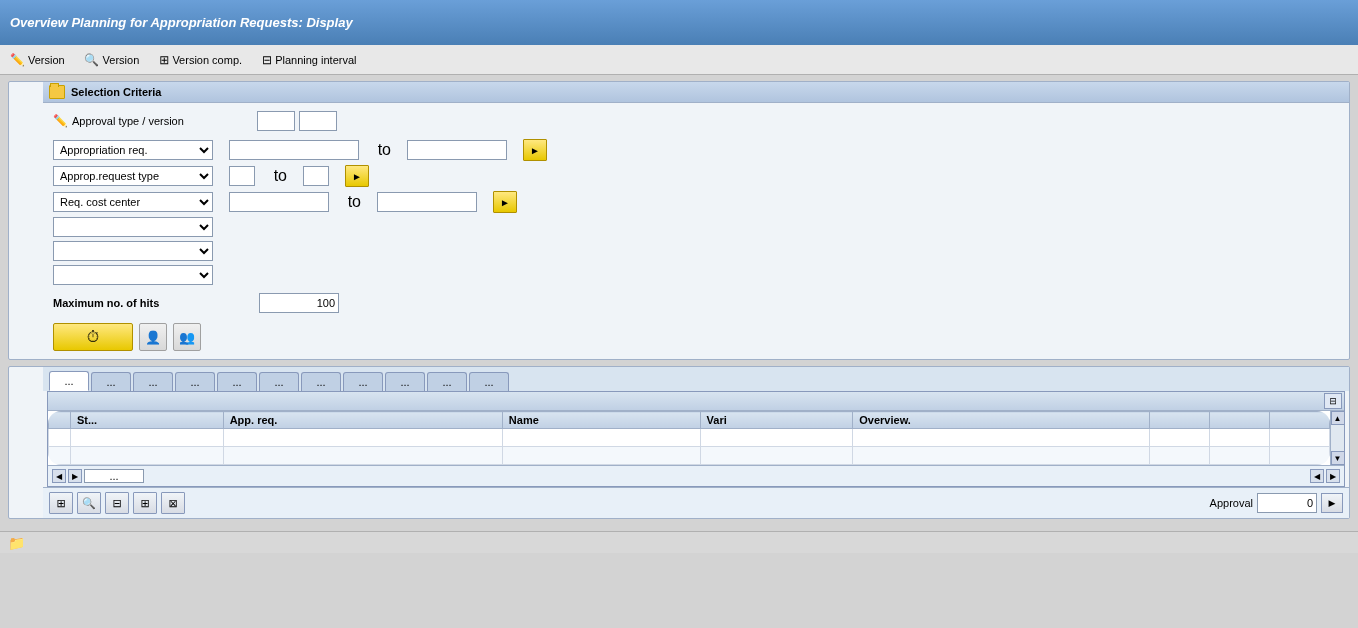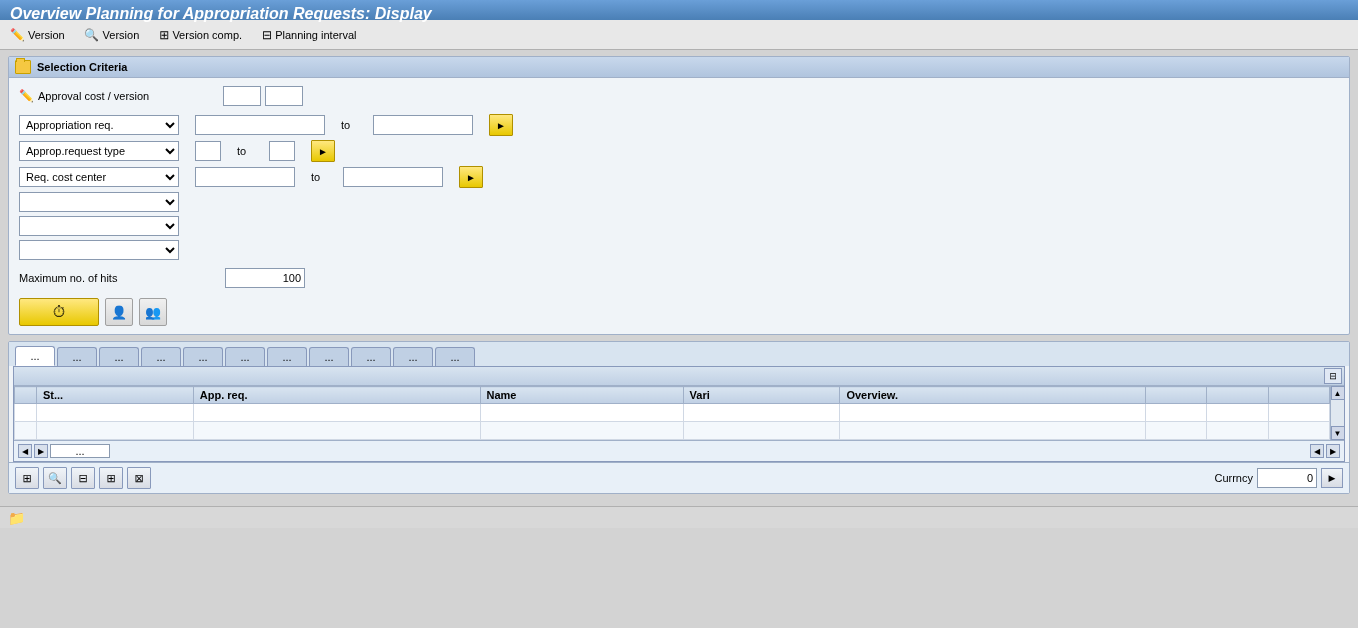--- a/index.html
+++ b/index.html
@@ -16,13 +16,13 @@
     .title-bar {
       background: linear-gradient(to bottom, #6a9fd8, #4a7fb5);
       color: #fff;
-      font-size: 16px;
+      font-size: 13px;
       font-weight: bold;
       font-style: italic;
       padding: 5px 10px;
-      height: 20px;
-      display: flex;
-      align-items: flex-start;
+      height: 45px;
+      display: flex;
+      align-items: center;
     }
 
     

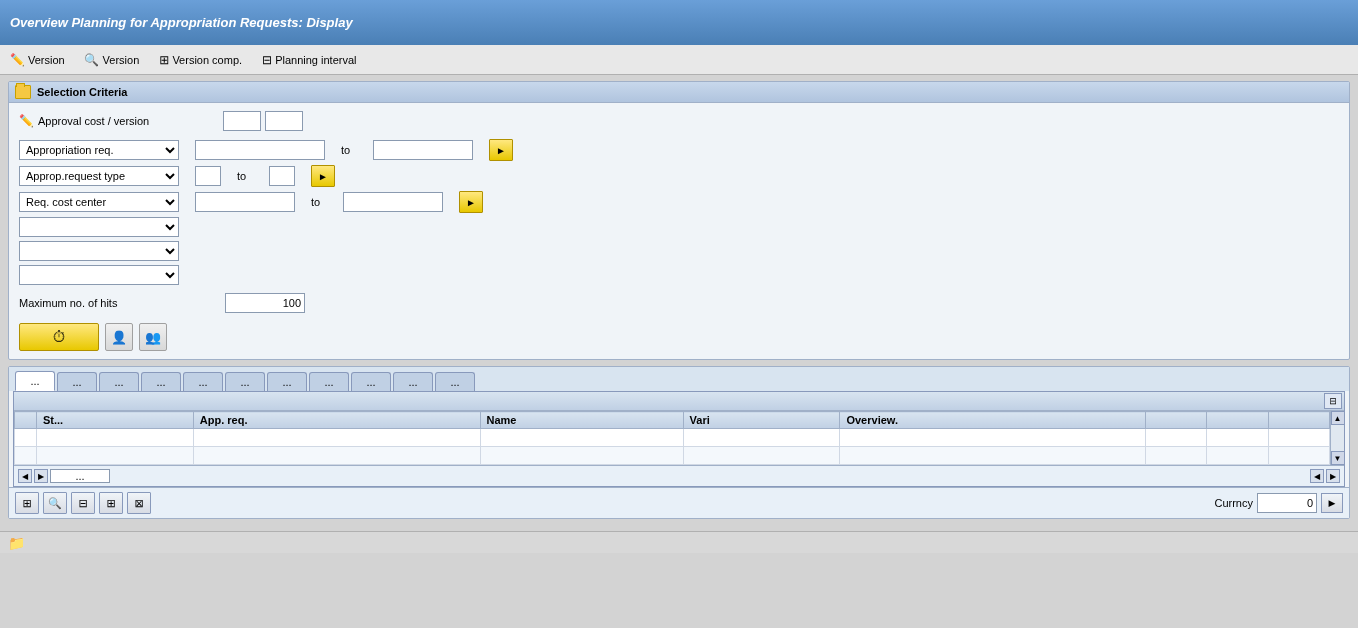--- a/index.html
+++ b/index.html
@@ -58,6 +58,7 @@
       border: 1px solid #a0b0c8;
       margin-bottom: 6px;
       border-radius: 2px;
+      padding-left: 34px;
     }
     .panel-header {
       background: linear-gradient(to bottom, #c8d8ec, #b0c4de);

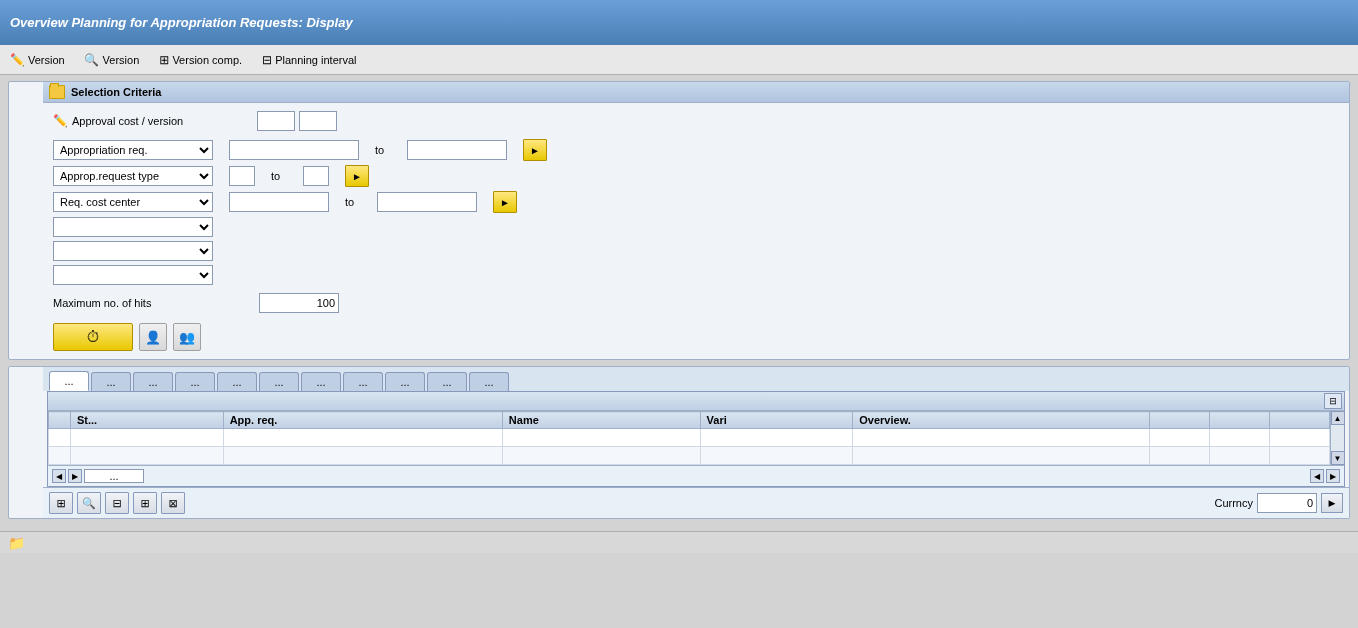--- a/index.html
+++ b/index.html
@@ -437,7 +437,7 @@
       <div class="selection-row">
         <div class="approval-year-label">
           <span style="font-size:12px; color:#555;">✏️</span>
-          <span>Approval cost / version</span>
+          <span>Approval type / version</span>
         </div>
         <input type="text" class="year-input" value="" style="">
         <input type="text" class="version-input" value="" style="">

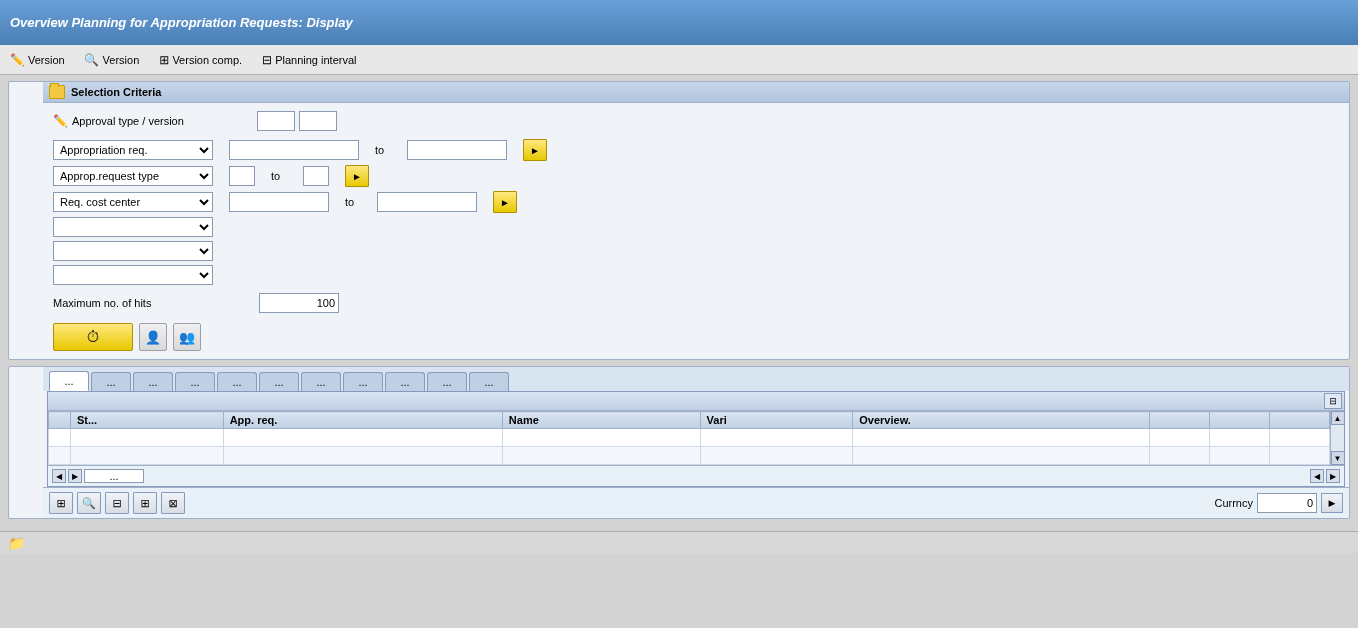--- a/index.html
+++ b/index.html
@@ -157,9 +157,9 @@
       height: 20px;
     }
     .to-label {
-      font-size: 11px;
+      font-size: 16px;
       min-width: 16px;
-      text-align: left;
+      text-align: right;
     }
     .nav-btn {
       width: 24px;

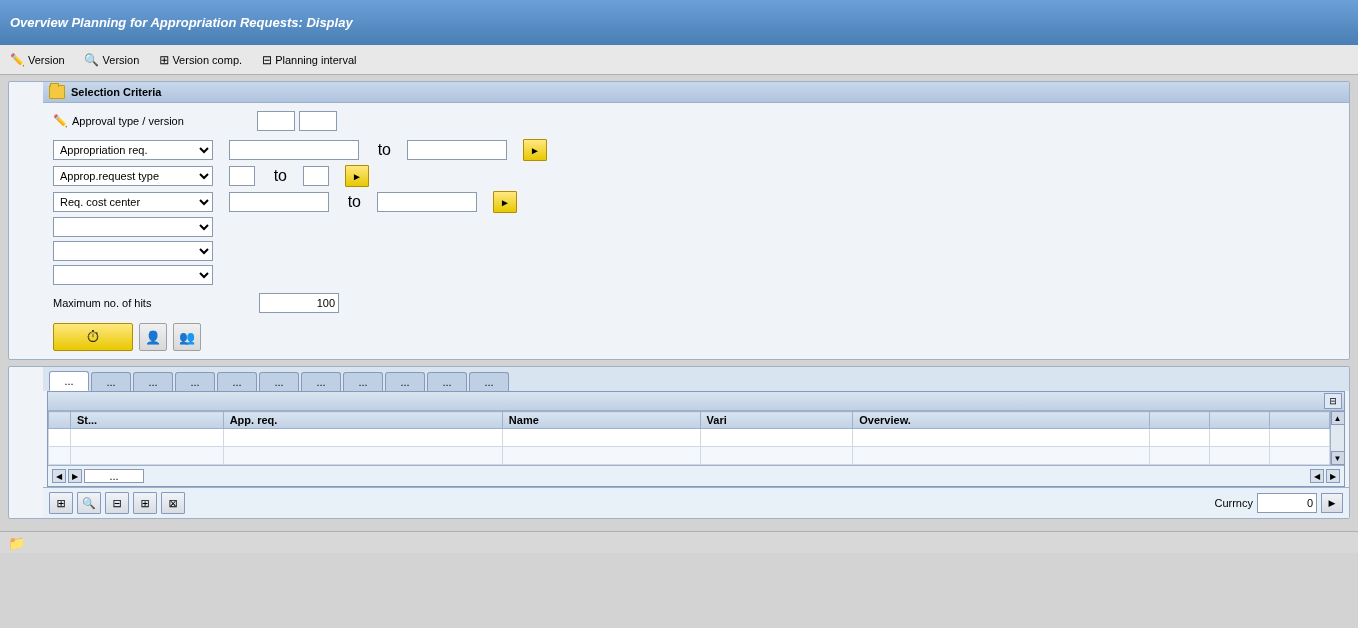--- a/index.html
+++ b/index.html
@@ -181,7 +181,7 @@
       margin-top: 8px;
       gap: 6px;
     }
-    .max-hits-label { min-width: 200px; font-size: 11px; }
+    .max-hits-label { min-width: 200px; font-size: 11px; font-weight: bold; }
     .max-hits-input { width: 80px; height: 20px; text-align: right; }
 
     

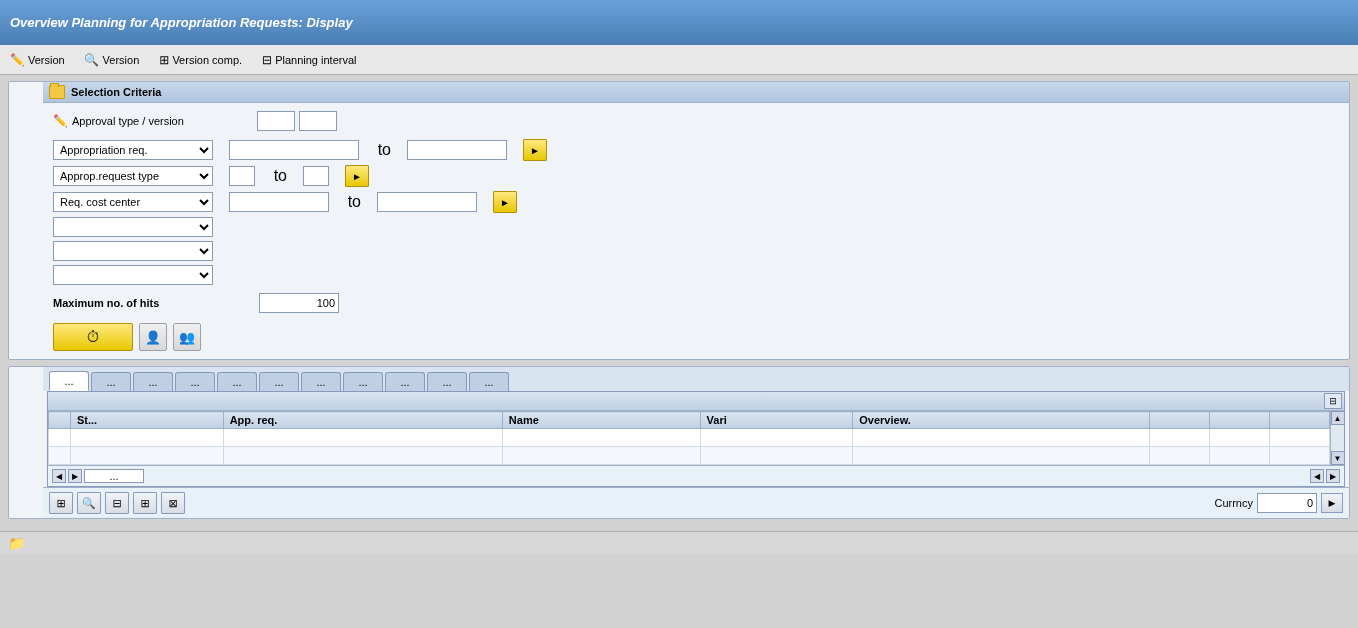--- a/index.html
+++ b/index.html
@@ -538,7 +538,7 @@
       </div>
 
       <div class="scroll-area">
-        <div style="flex:1; overflow:hidden;">
+        <div style="flex:1; overflow:hidden;border-radius:13px;">
           <table class="ov-table">
             <thead>
               <tr>

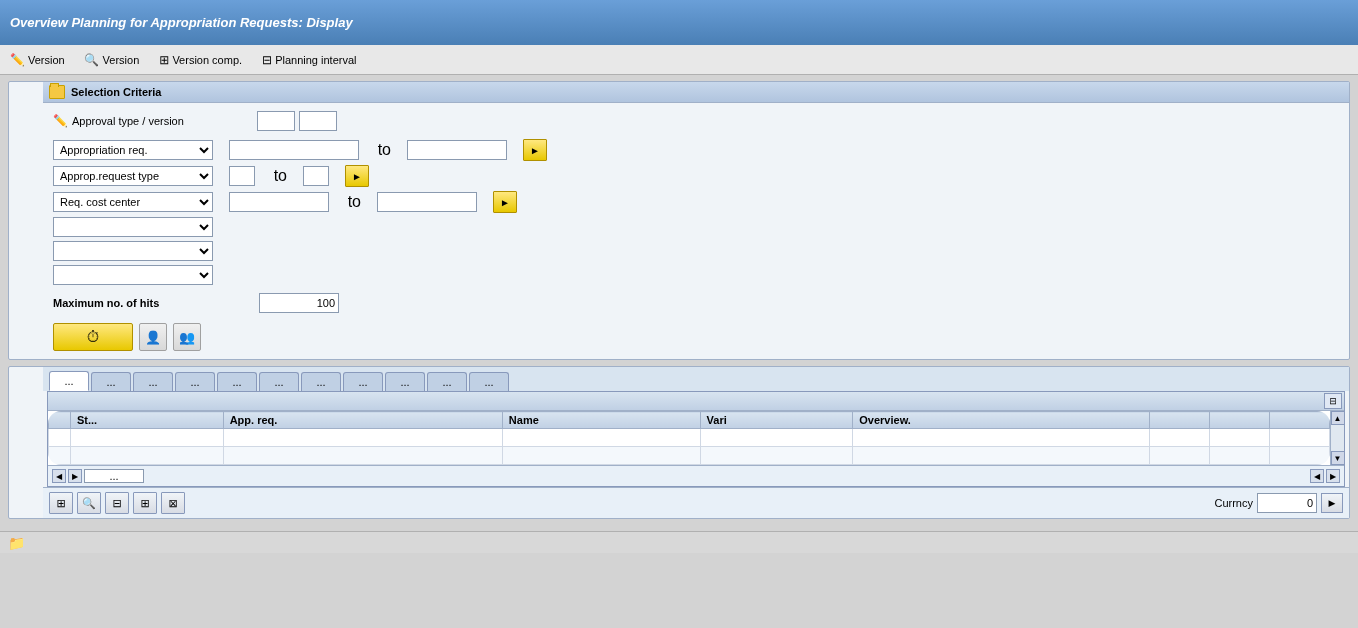--- a/index.html
+++ b/index.html
@@ -606,7 +606,7 @@
         <div class="footer-btn">⊠</div>
       </div>
       <div class="footer-right">
-        <span class="currency-label">Currncy</span>
+        <span class="currency-label">Approval</span>
         <input type="text" class="currency-input" value="0" style="">
         <div class="currency-btn">▶</div>
       </div>

